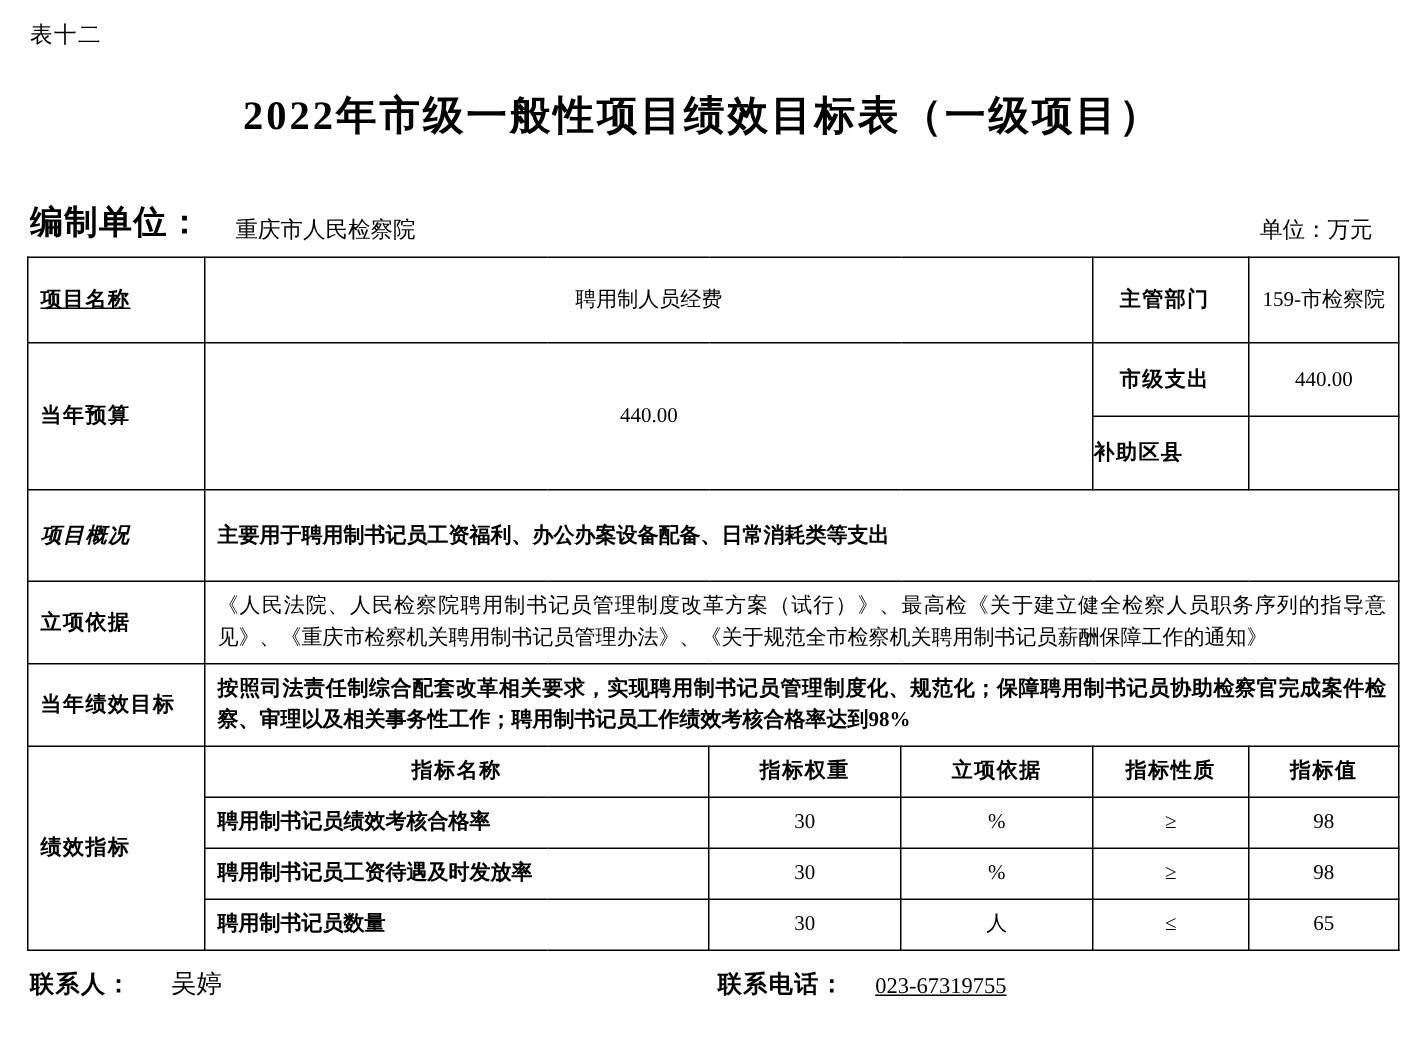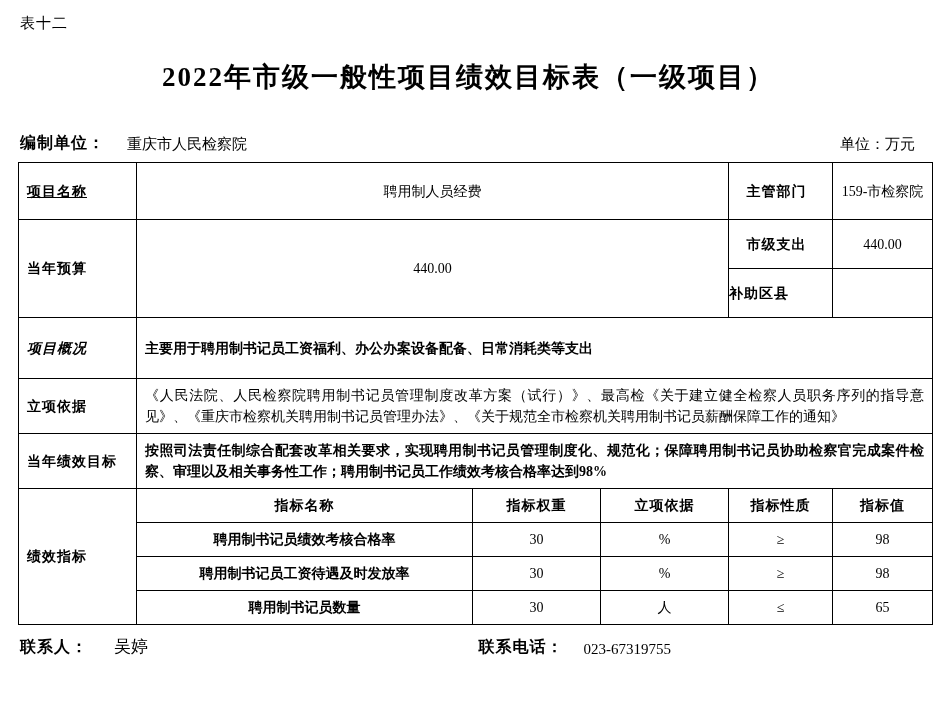--- a/index.html
+++ b/index.html
@@ -48,7 +48,7 @@
     flex: 1 1 auto;
   }
   .meta-label {
-    font-size: 16px;
+    font-size: 22px;
     font-weight: bold;
     letter-spacing: 1px;
     white-space: nowrap;

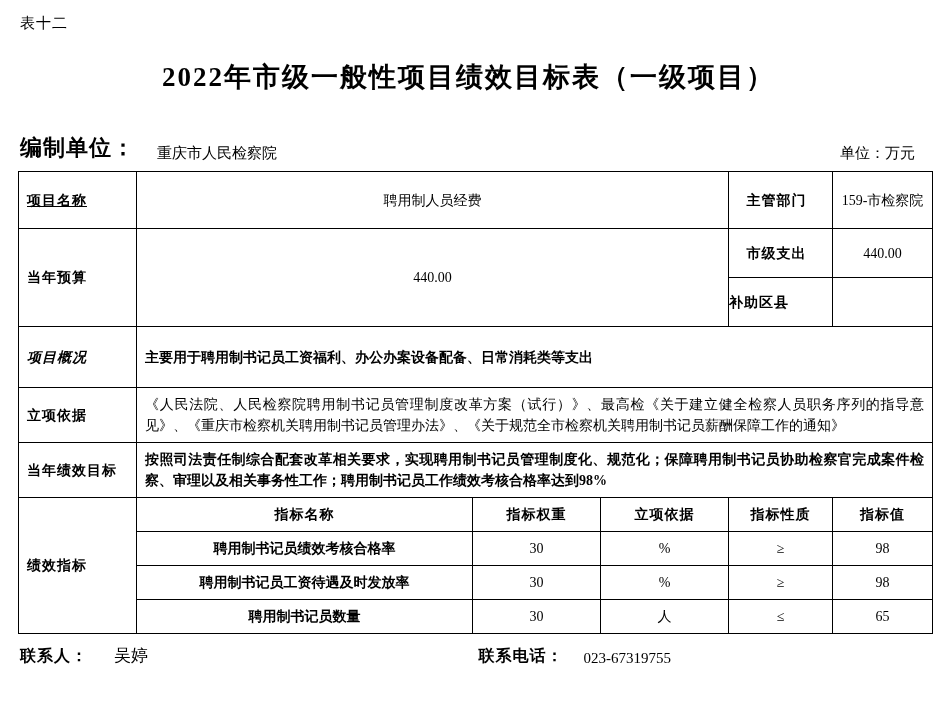--- a/index.html
+++ b/index.html
@@ -108,7 +108,7 @@
     letter-spacing: 1px;
   }
   .ind-name {
-    text-align: center;
+    text-align: left;
     font-weight: bold;
     font-size: 14px;
   }

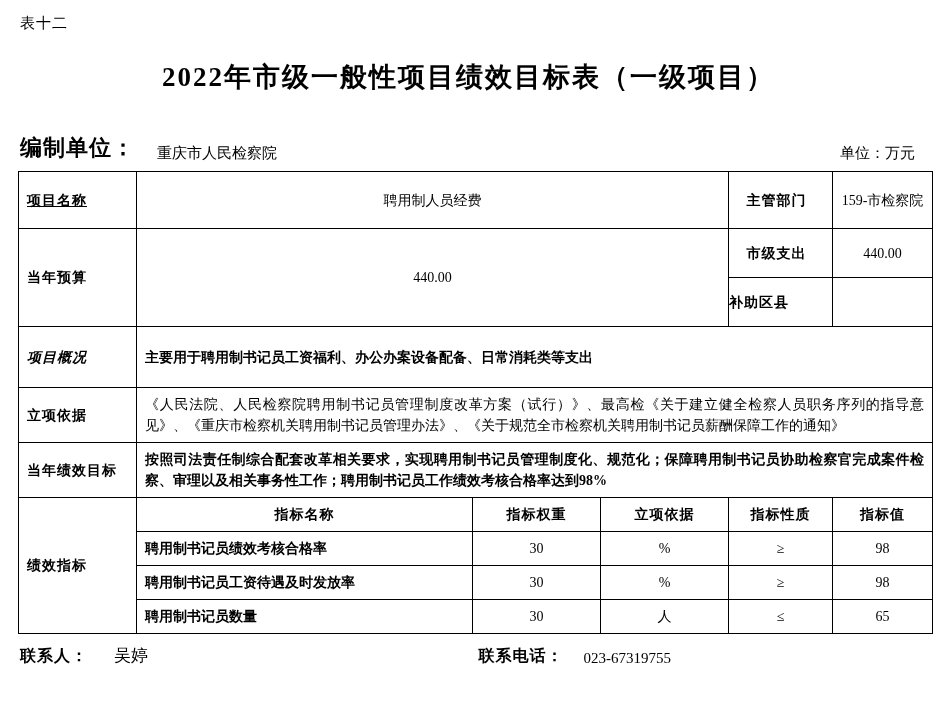--- a/index.html
+++ b/index.html
@@ -144,6 +144,7 @@
     font-size: 15px;
     margin-left: 20px;
     white-space: nowrap;
+    text-decoration: underline;
   }
   .h-proj-name { height: 44px; text-decoration: underline; }
   .h-budget { height: 36px; }

